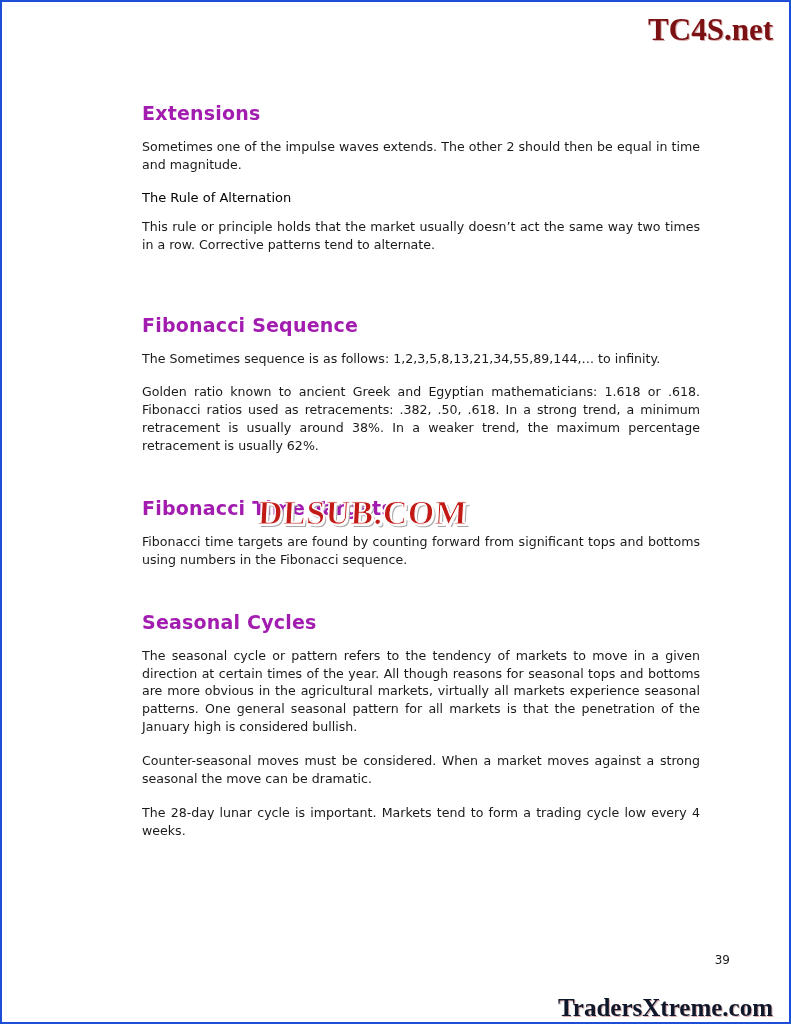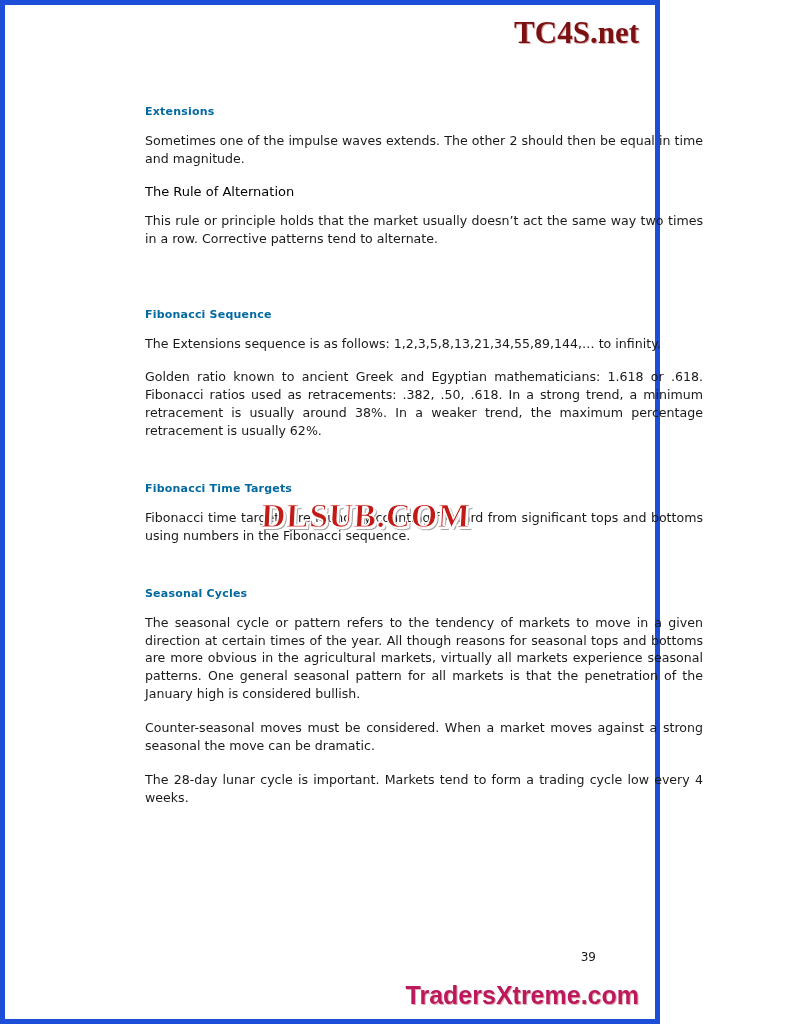--- a/index.html
+++ b/index.html
@@ -17,10 +17,10 @@
   .page {
     position: absolute;
     left: 0; top: 0;
-    width: 660px;
+    width: 791px;
     height: 1024px;
     background: #ffffff;
-    border: 5px solid #1d4ed8;
+    border: 2px solid #1d4ed8;
     box-sizing: border-box;
   }
 

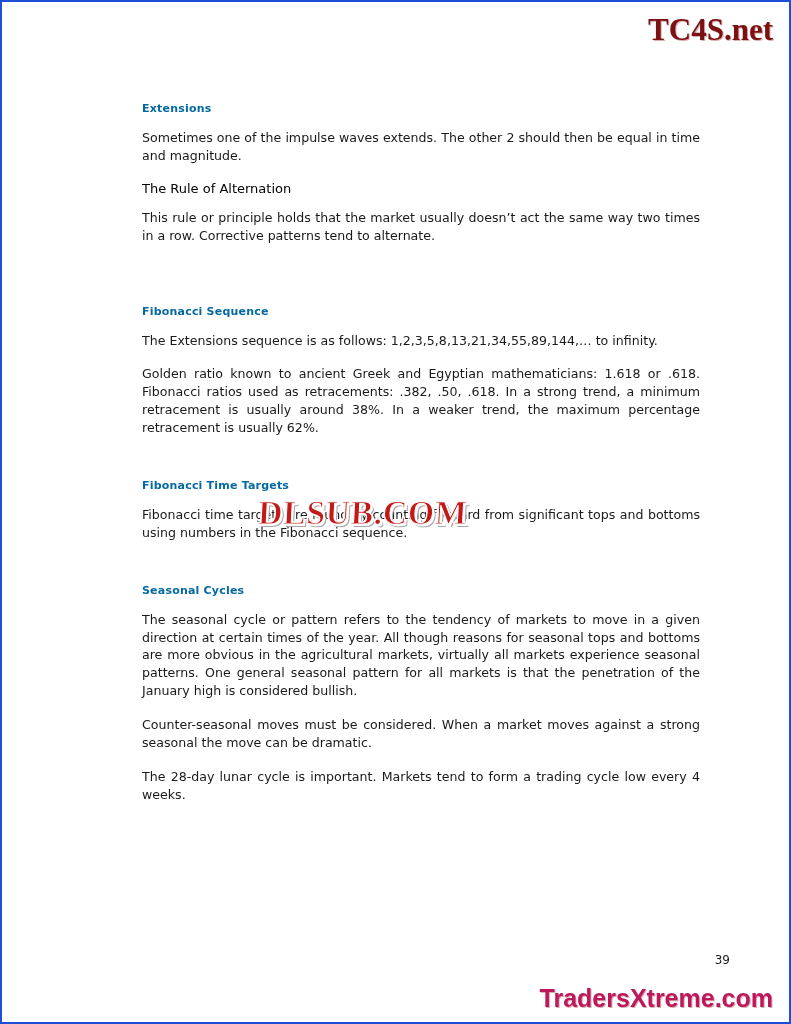--- a/index.html
+++ b/index.html
@@ -58,8 +58,8 @@
   }
 
   h2.section {
-    color: #0369a1;
-    font-size: 11px;
+    color: #a21caf;
+    font-size: 19px;
     font-weight: bold;
     margin: 0 0 14px 0;
     letter-spacing: 0.2px;

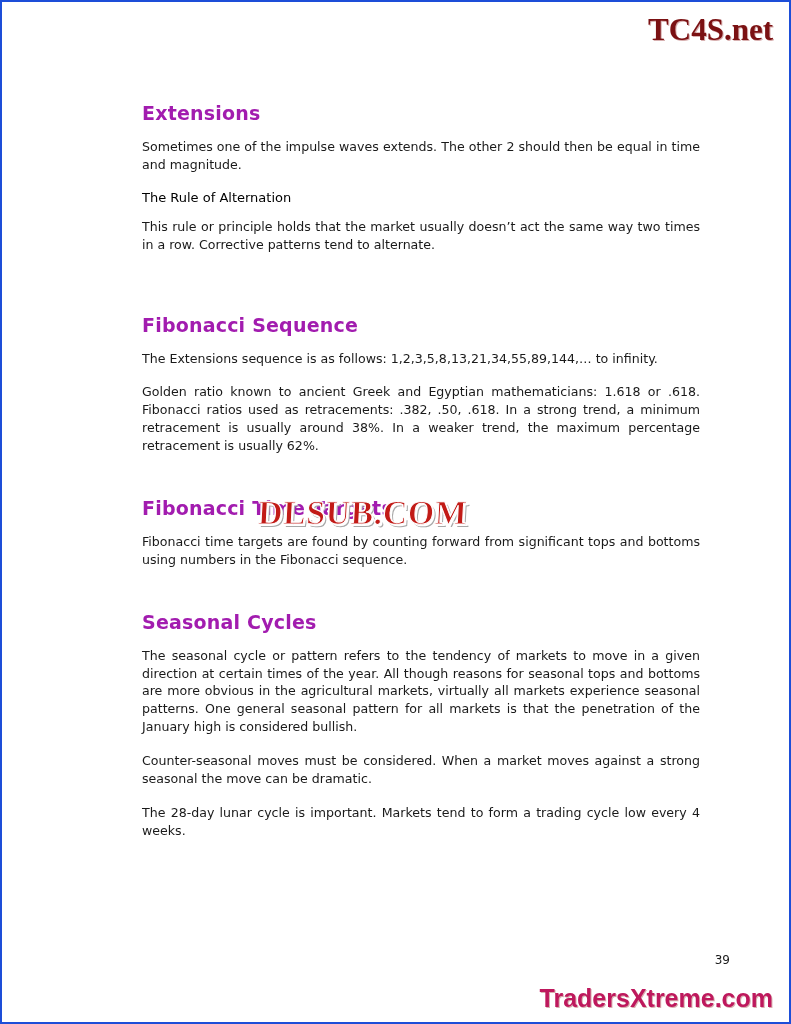--- a/index.html
+++ b/index.html
@@ -127,7 +127,7 @@
     <div class="gap-lg"></div>
 
     <h2 class="section">Fibonacci Sequence</h2>
-    <p class="body">The Extensions sequence is as follows: 1,2,3,5,8,13,21,34,55,89,144,… to infinity.</p>
+    <p class="body">The Sometimes sequence is as follows: 1,2,3,5,8,13,21,34,55,89,144,… to infinity.</p>
     <p class="body">Golden ratio known to ancient Greek and Egyptian mathematicians: 1.618 or .618.  Fibonacci ratios used as retracements: .382, .50, .618.  In a strong trend, a minimum retracement is usually around 38%. In a weaker trend, the maximum percentage retracement is usually 62%.</p>
 
     <div class="gap-md"></div>

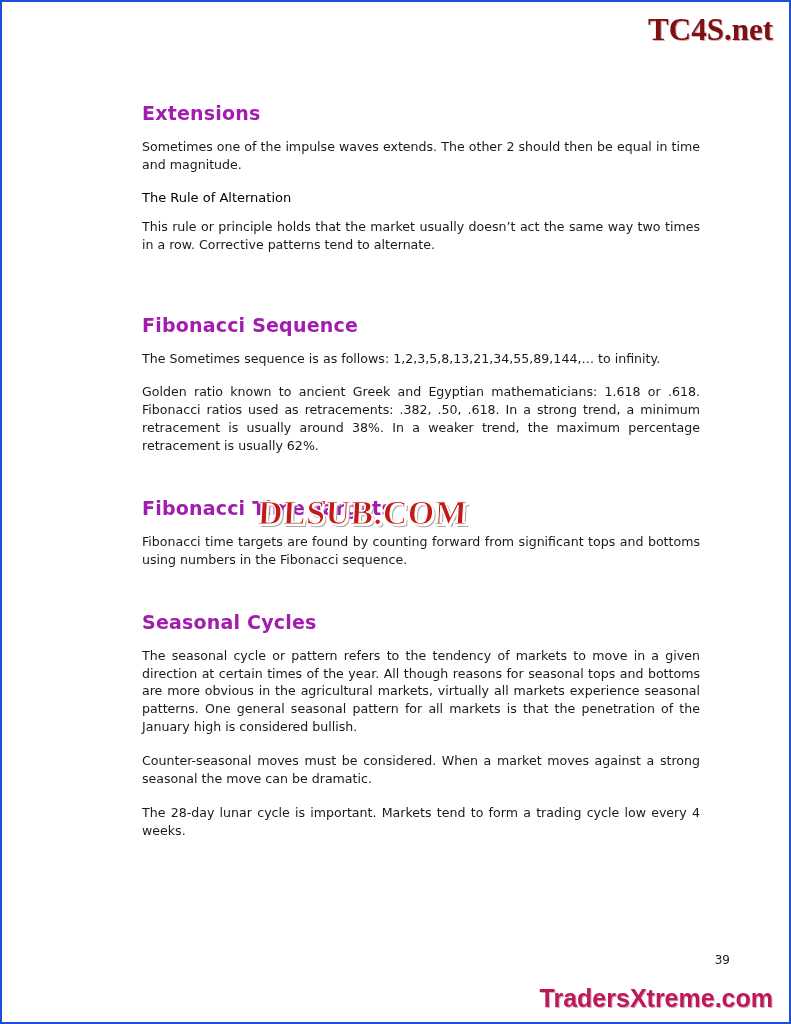--- a/index.html
+++ b/index.html
@@ -41,11 +41,11 @@
   .bottom-brand {
     position: absolute;
     right: 16px;
-    bottom: 9px;
-    font-family: Liberation Sans, sans-serif;
+    bottom: 0;
+    font-family: Liberation Serif, serif;
     font-size: 25px;
     font-weight: bold;
-    color: #be185d;
+    color: #0f172a;
     text-shadow: 1px 1px 0 #d8b0b0;
   }
 

